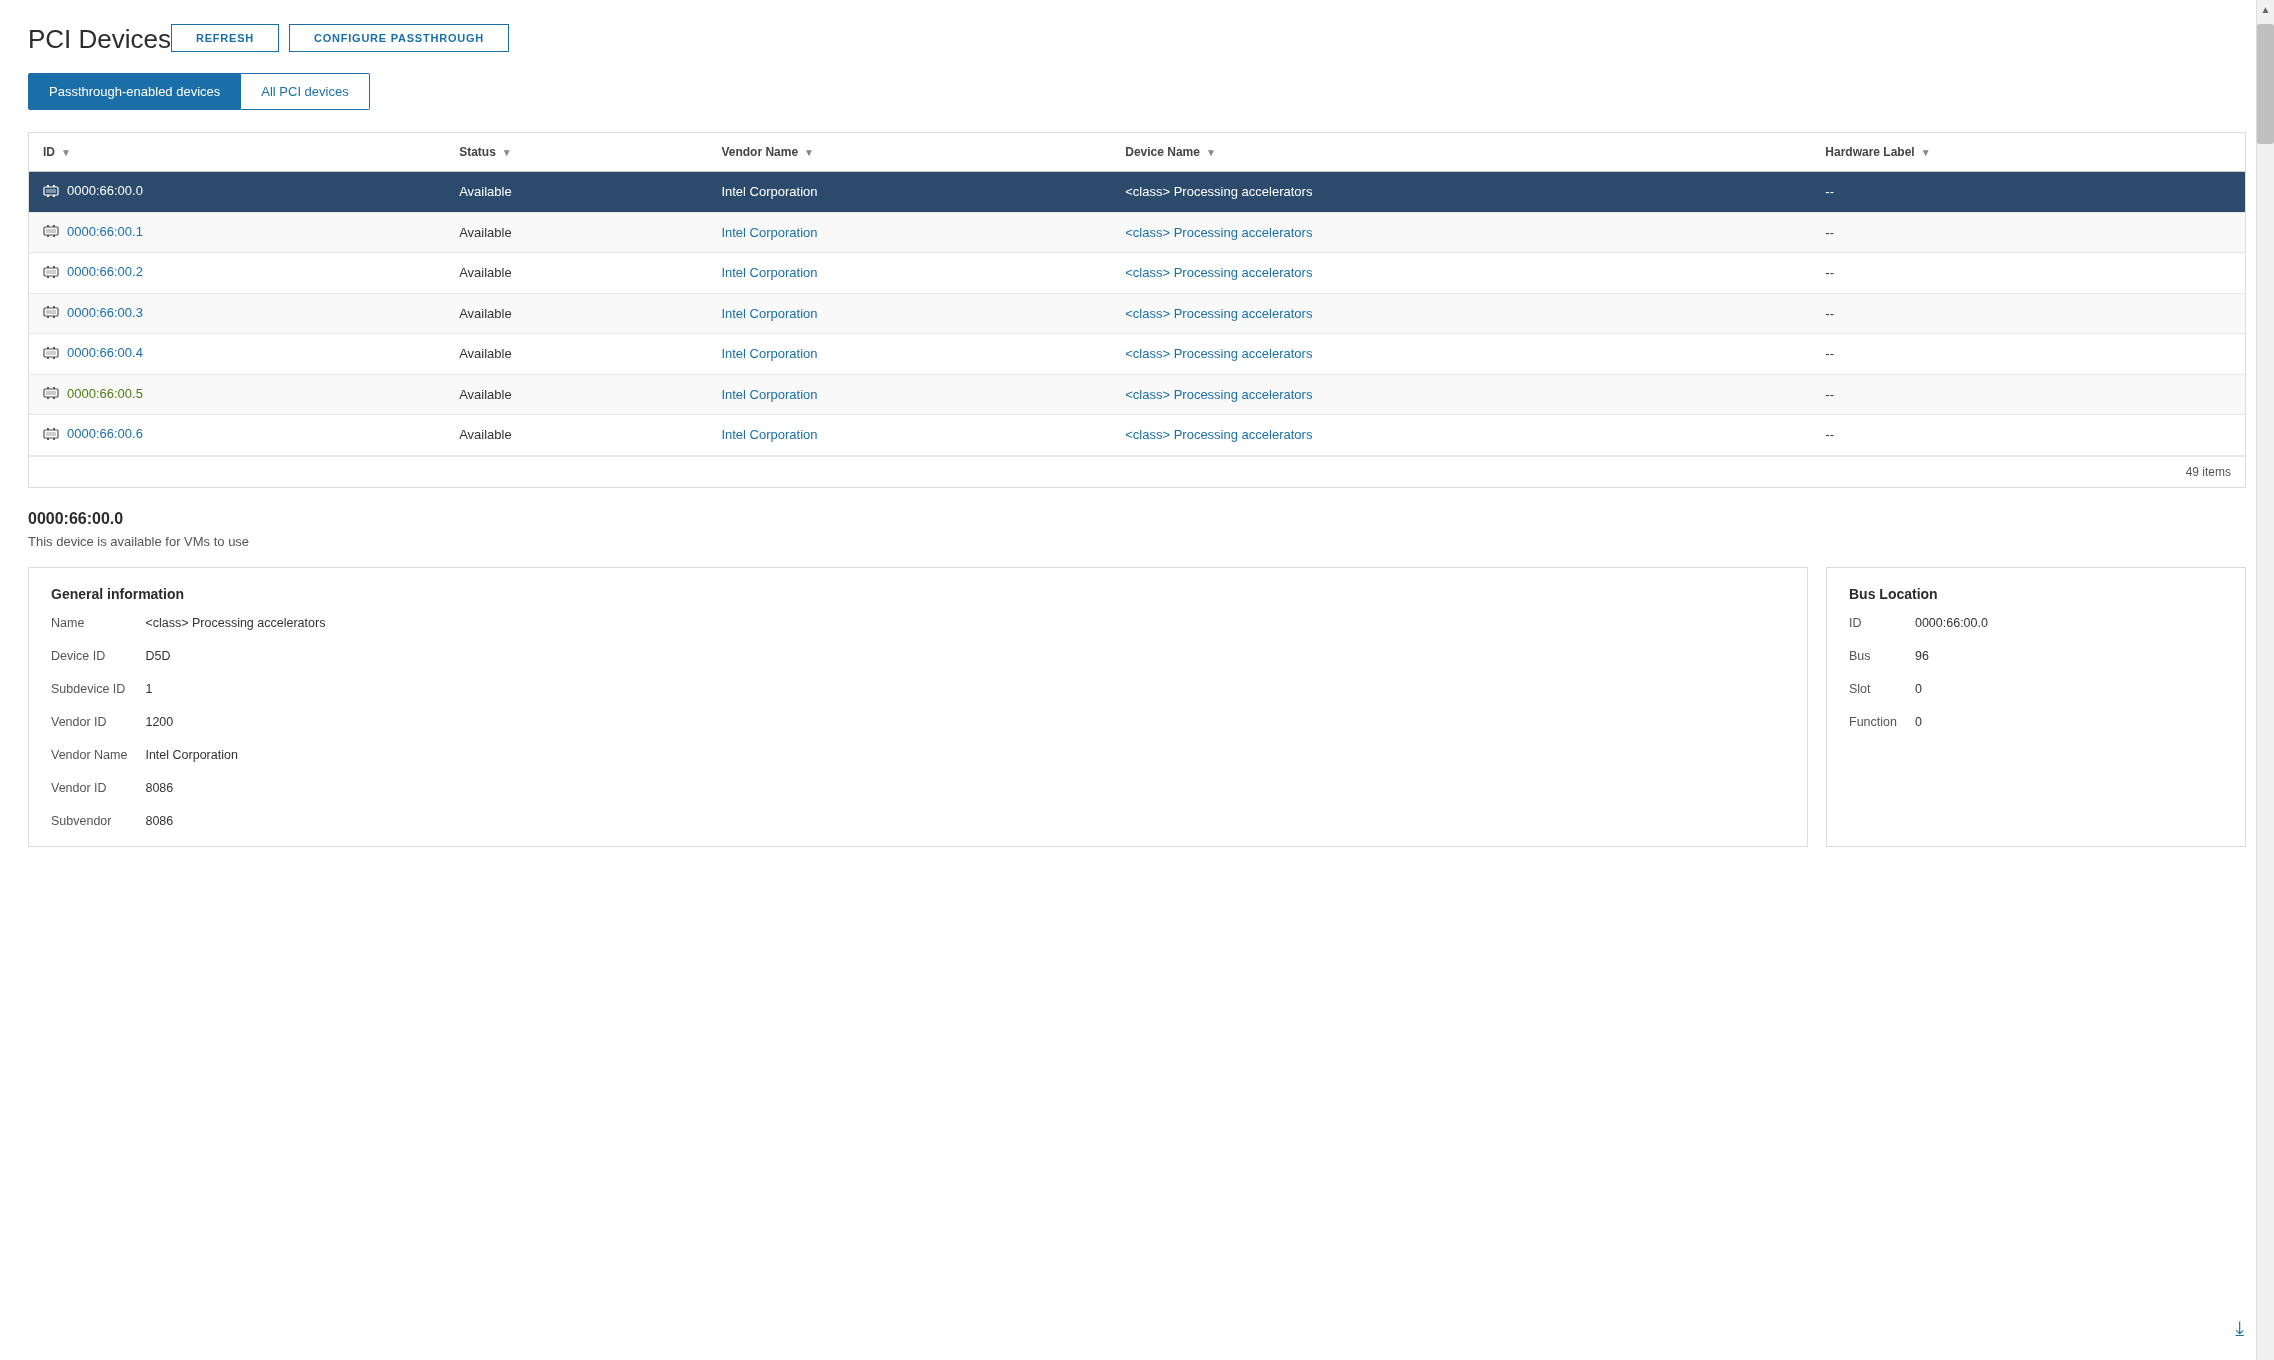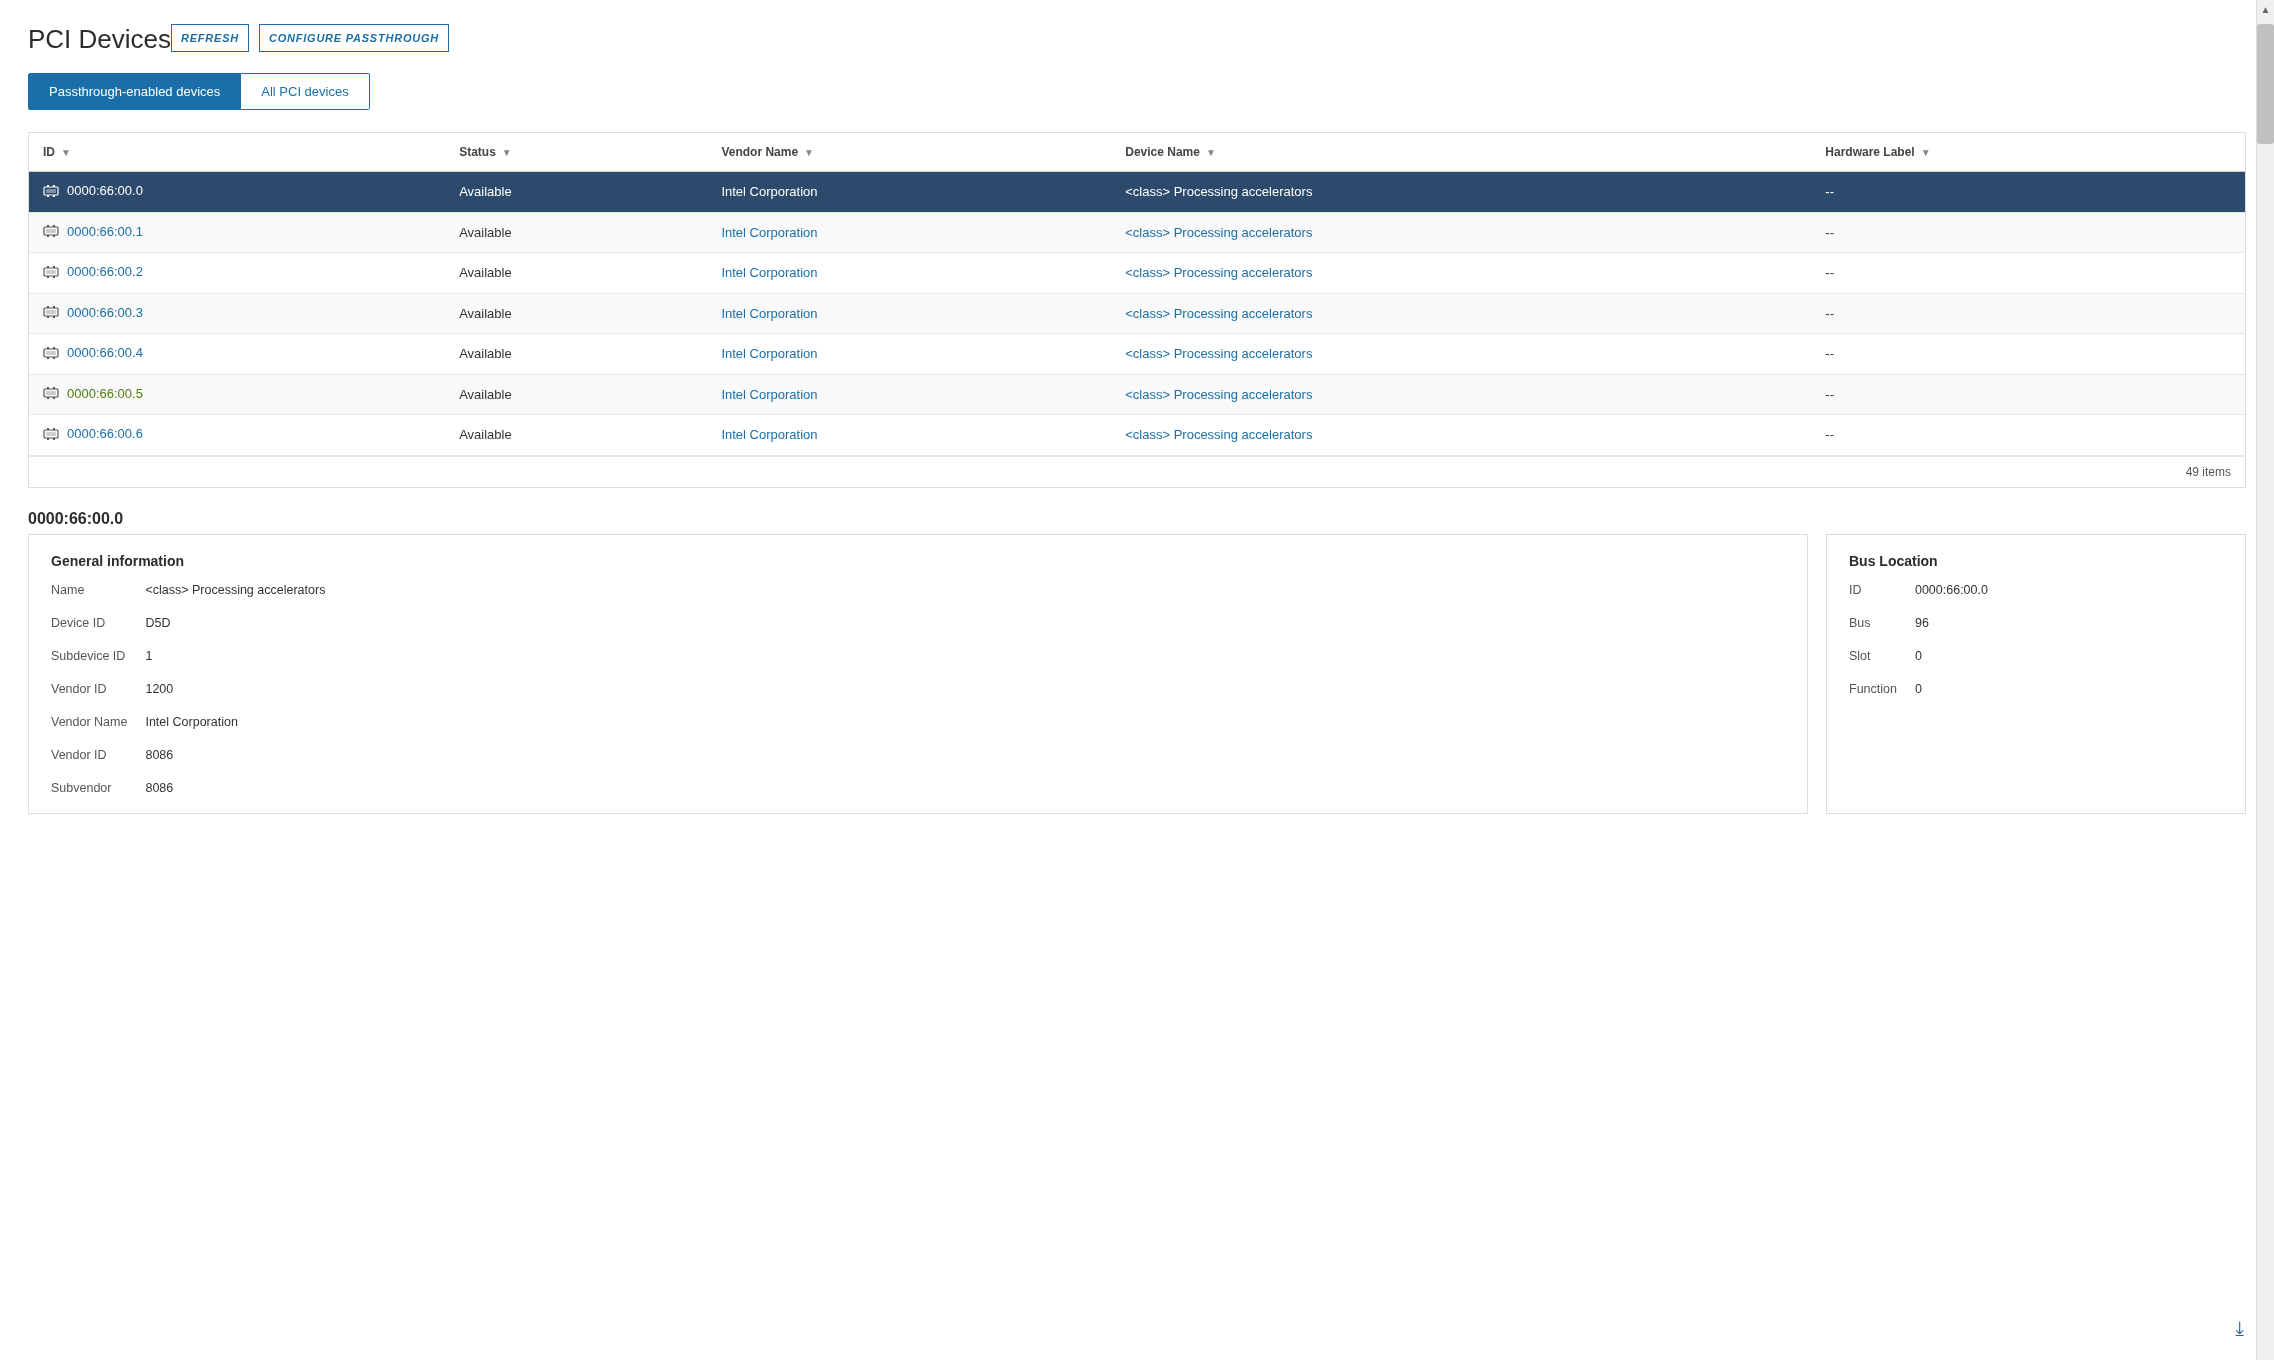--- a/index.html
+++ b/index.html
@@ -34,13 +34,12 @@
       border: 1.5px solid #1a6fa8;
       background: #fff;
       color: #1a6fa8;
-      padding: 7px 9px;
+      padding: 7px 24px;
       font-size: 11px;
       font-weight: 600;
       letter-spacing: 0.07em;
       cursor: pointer;
       text-transform: uppercase;
-      font-style: italic;
     }
 
     .tabs {

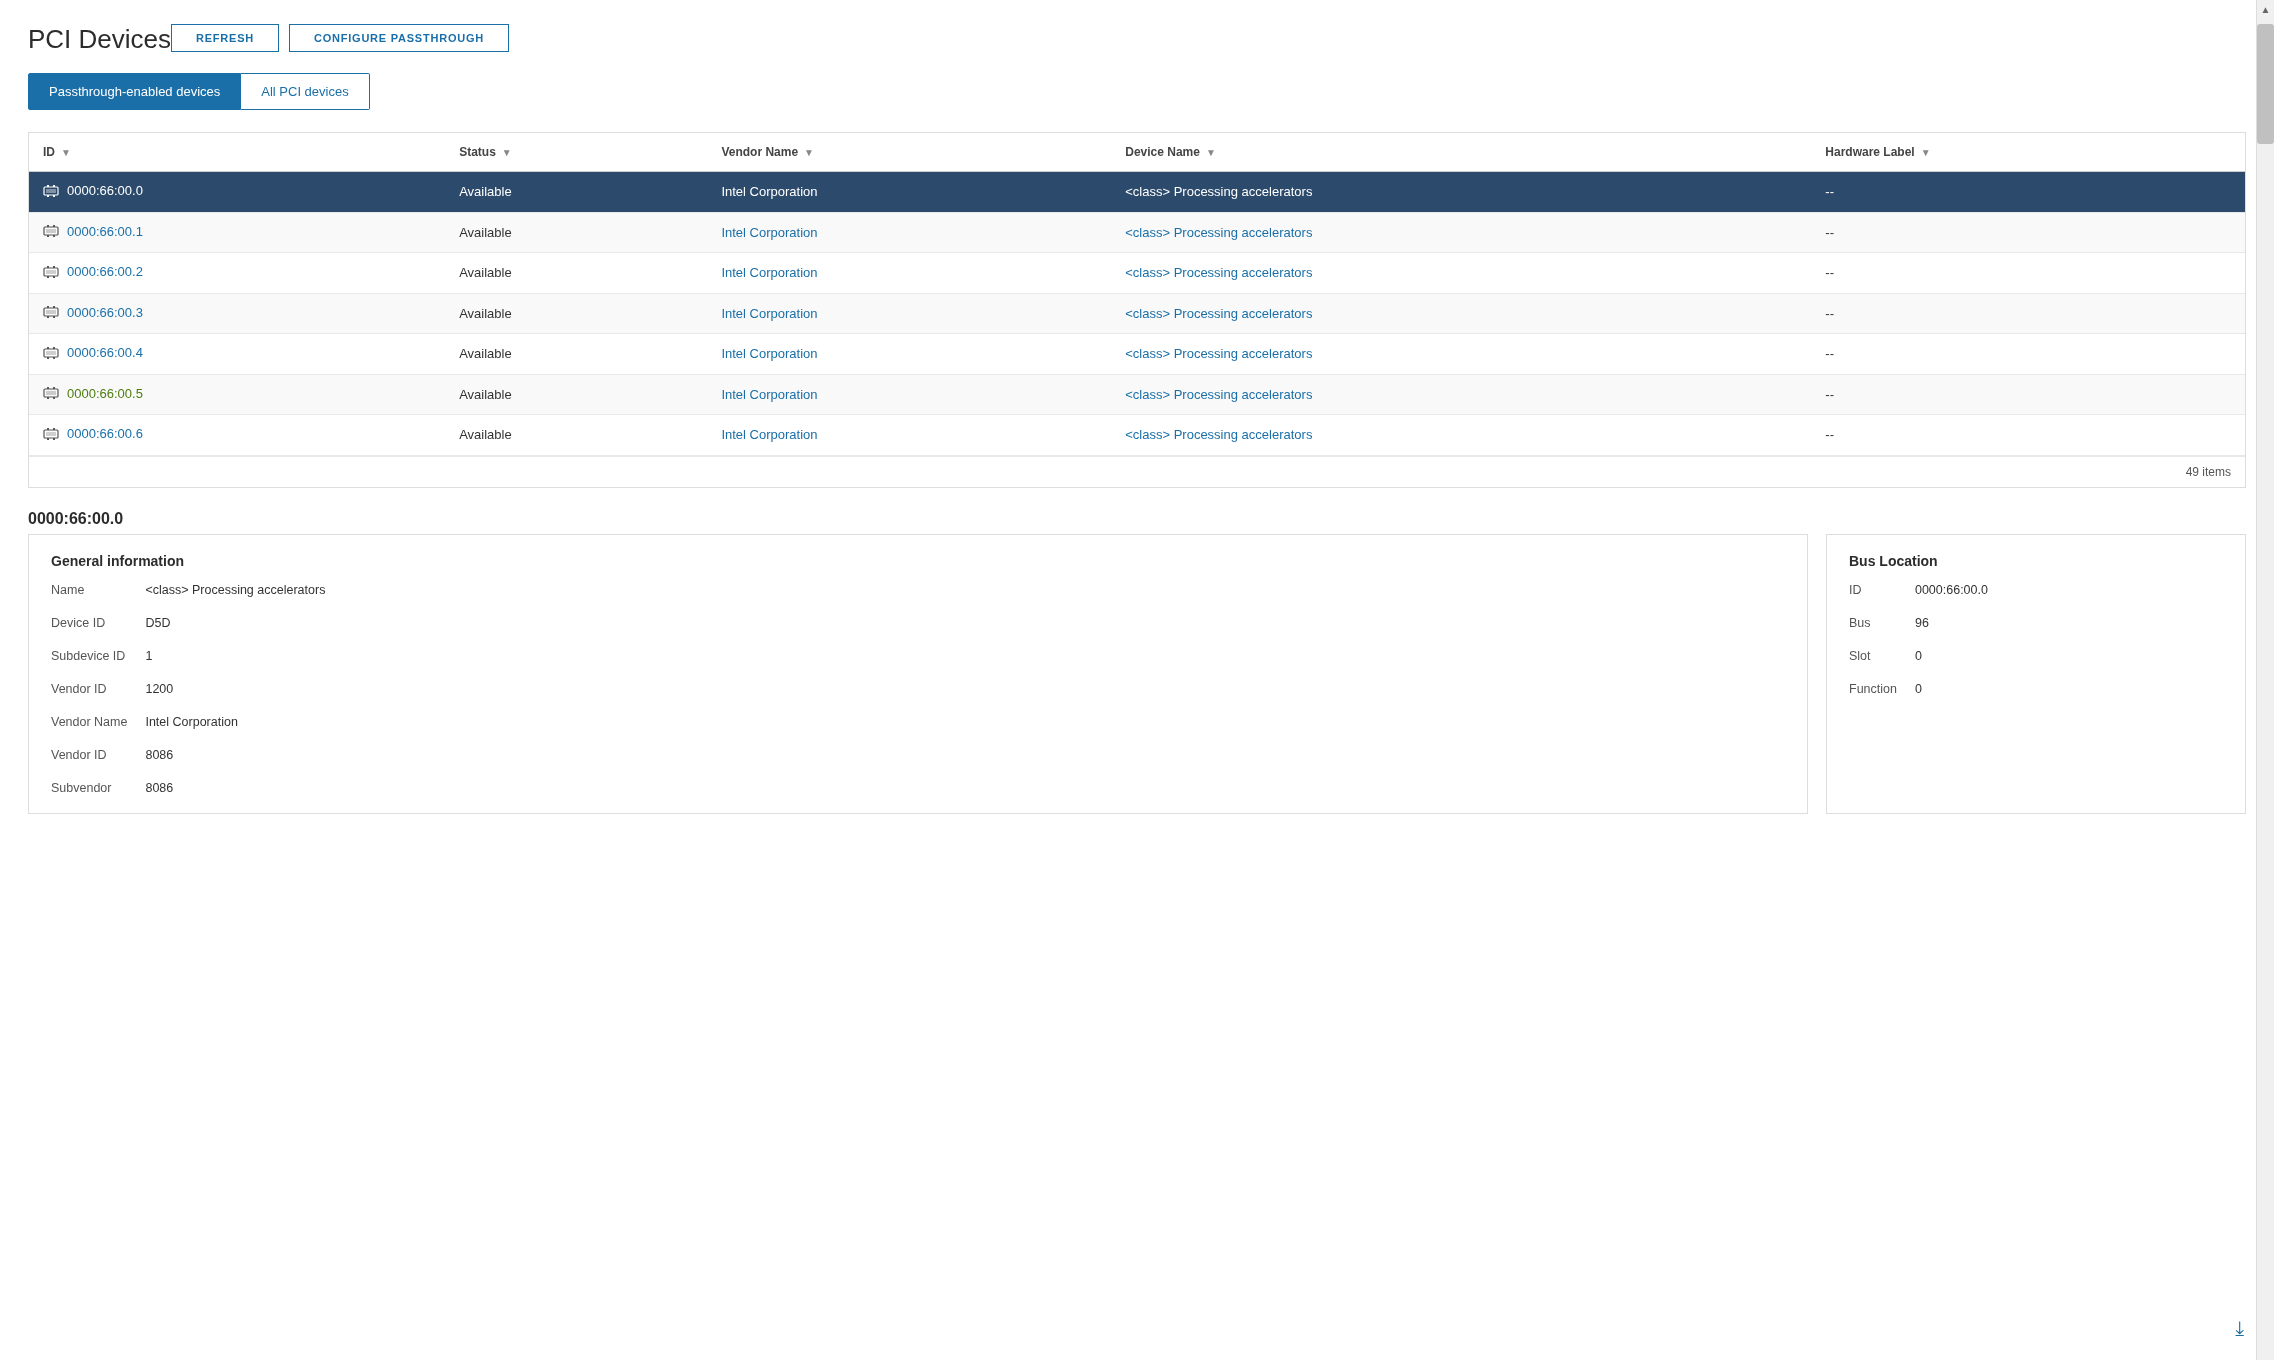--- a/index.html
+++ b/index.html
@@ -407,6 +407,7 @@
   </div>
 
   <div class="selected-device-title">0000:66:00.0</div>
+  <div class="selected-device-desc">This device is available for VMs to use</div>
 
   <div class="info-panels">
 

